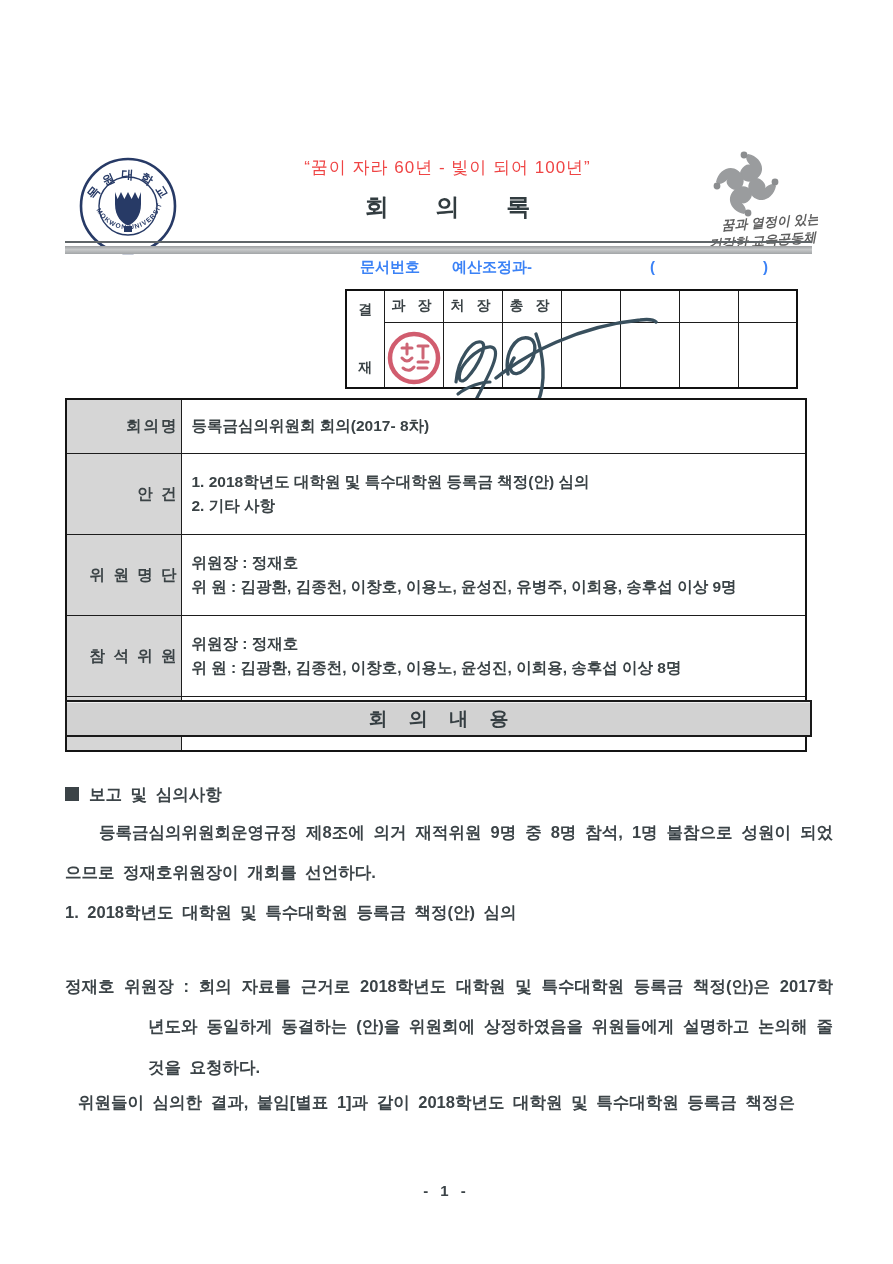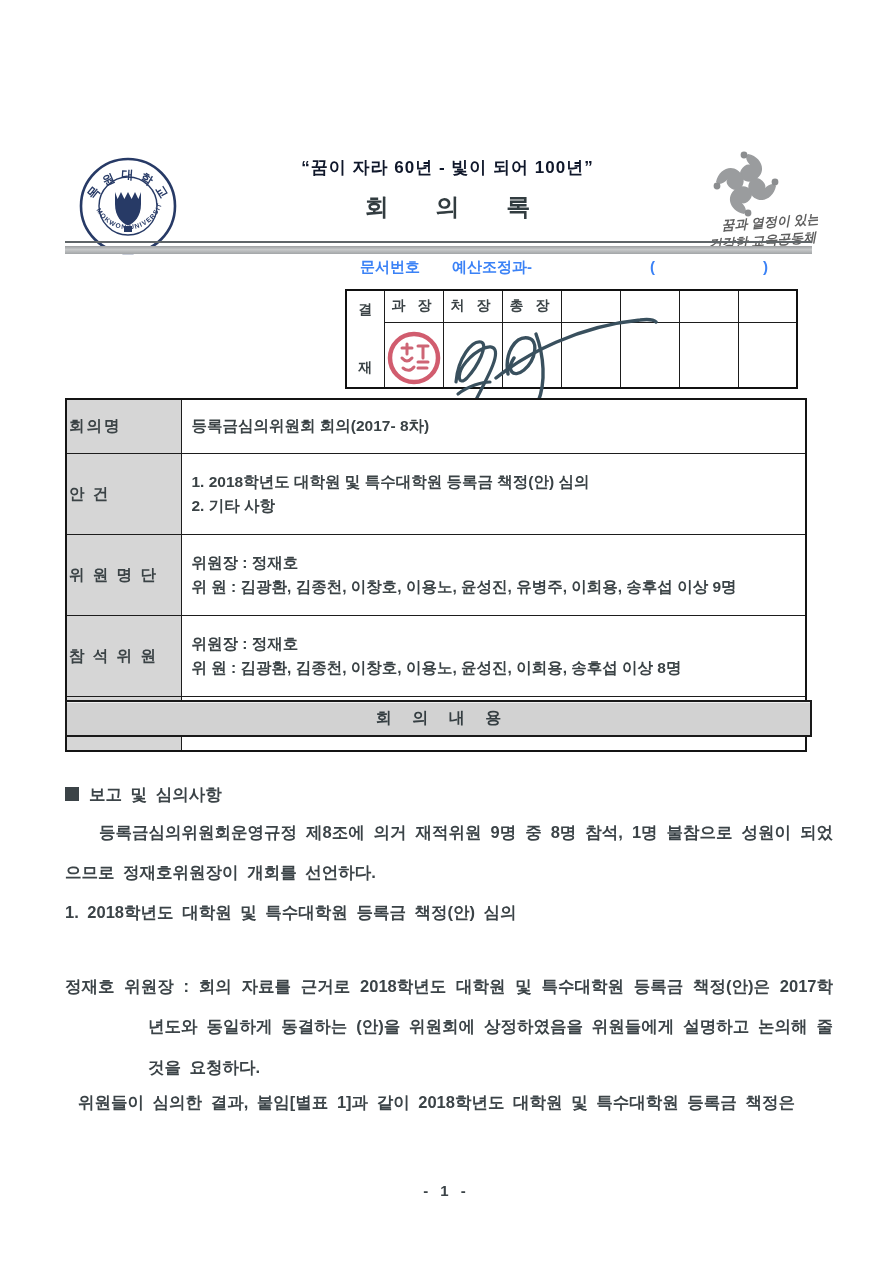--- a/index.html
+++ b/index.html
@@ -12,7 +12,7 @@
 
   
   .hdr-center { position:absolute; left:65px; top:156px; width:765px; text-align:center; }
-  .slogan { font-size:17px; font-weight:700; letter-spacing:1px; color:#0f172a; }
+  .slogan { font-size:17px; font-weight:400; letter-spacing:1px; color:#ef4444; }
   .doc-title { margin-top:12px; font-size:24px; font-weight:700; letter-spacing:20px; text-indent:20px; color:#323c40; }
   .logo-left { position:absolute; left:78px; top:156px; width:100px; height:100px; }
   .logo-right { position:absolute; left:678px; top:148px; width:140px; height:104px; }

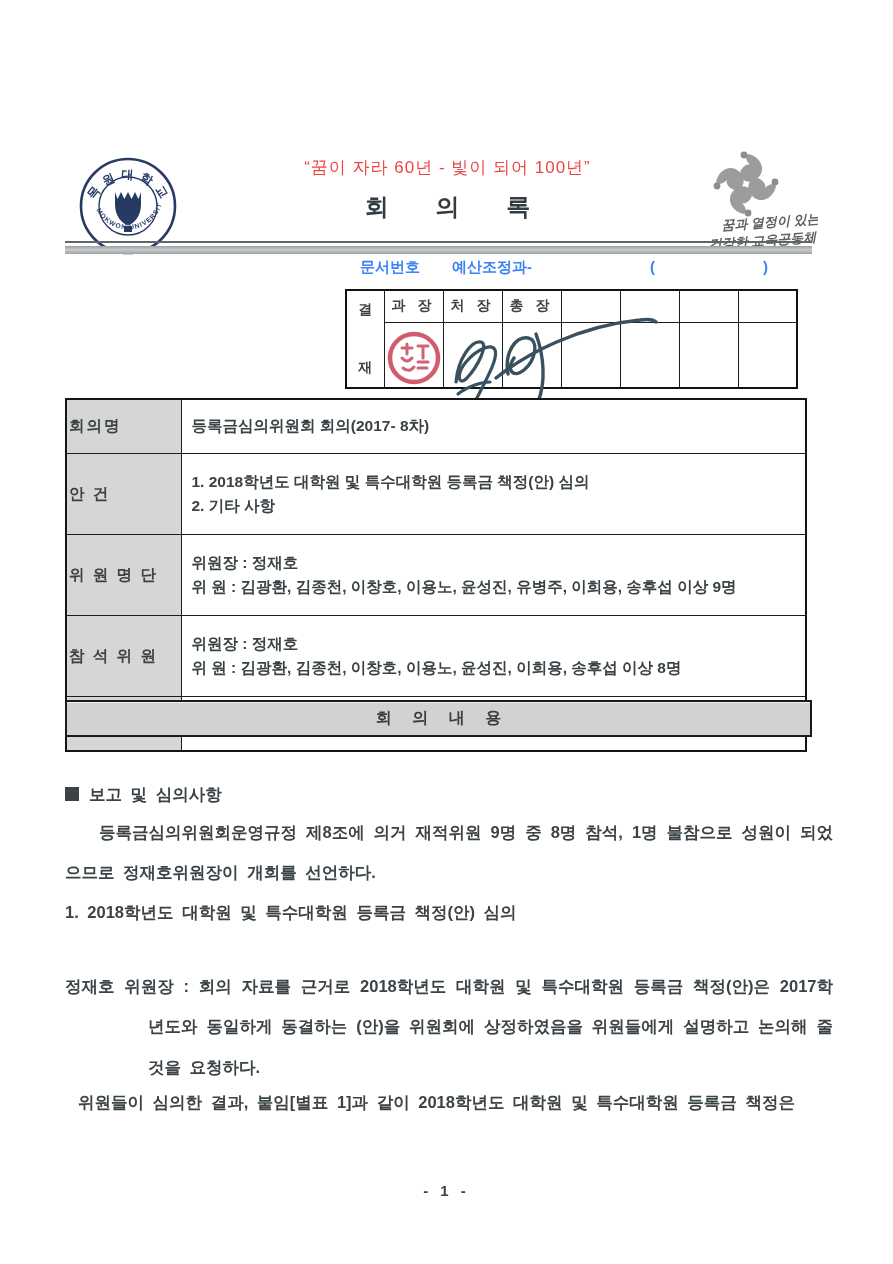--- a/index.html
+++ b/index.html
@@ -44,7 +44,7 @@
   
   .info { position:absolute; left:65px; top:398px; border-collapse:collapse; table-layout:fixed; border:2px solid #141414; }
   .info td { border:1px solid #1d1d1d; font-size:15.5px; font-weight:700; color:#3a4245; padding:16px 10px; vertical-align:middle; }
-  .info .lbl { background:#d6d6d6; text-align:left; letter-spacing:2px; padding:2px 2px; }
+  .info .lbl { background:#d6d6d6; text-align:right; letter-spacing:2px; padding:2px 2px; }
   .info .val { background:#fff; }
   .cell-lines div { line-height:1.55; }
 

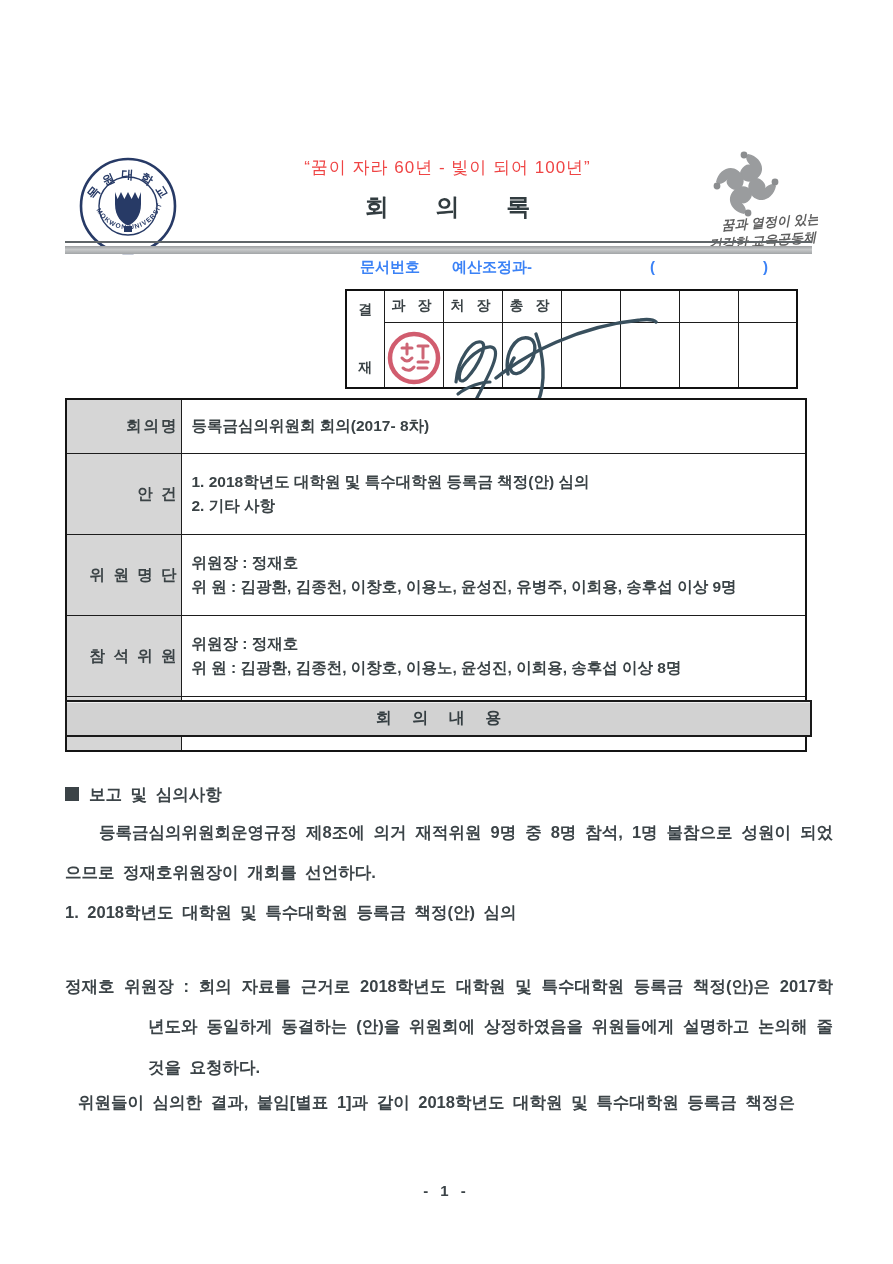--- a/index.html
+++ b/index.html
@@ -51,7 +51,7 @@
   
   .section-bar { position:absolute; left:65px; top:700px; width:747px; height:37px;
     background:#d2d2d2; border:2px solid #1a1a1a; display:flex; align-items:center; justify-content:center;
-    font-size:16px; font-weight:700; letter-spacing:8px; text-indent:8px; color:#353e42;
+    font-size:19px; font-weight:700; letter-spacing:8px; text-indent:8px; color:#353e42;
     box-shadow:inset 0 1px 0 #efefef; }
 
   

